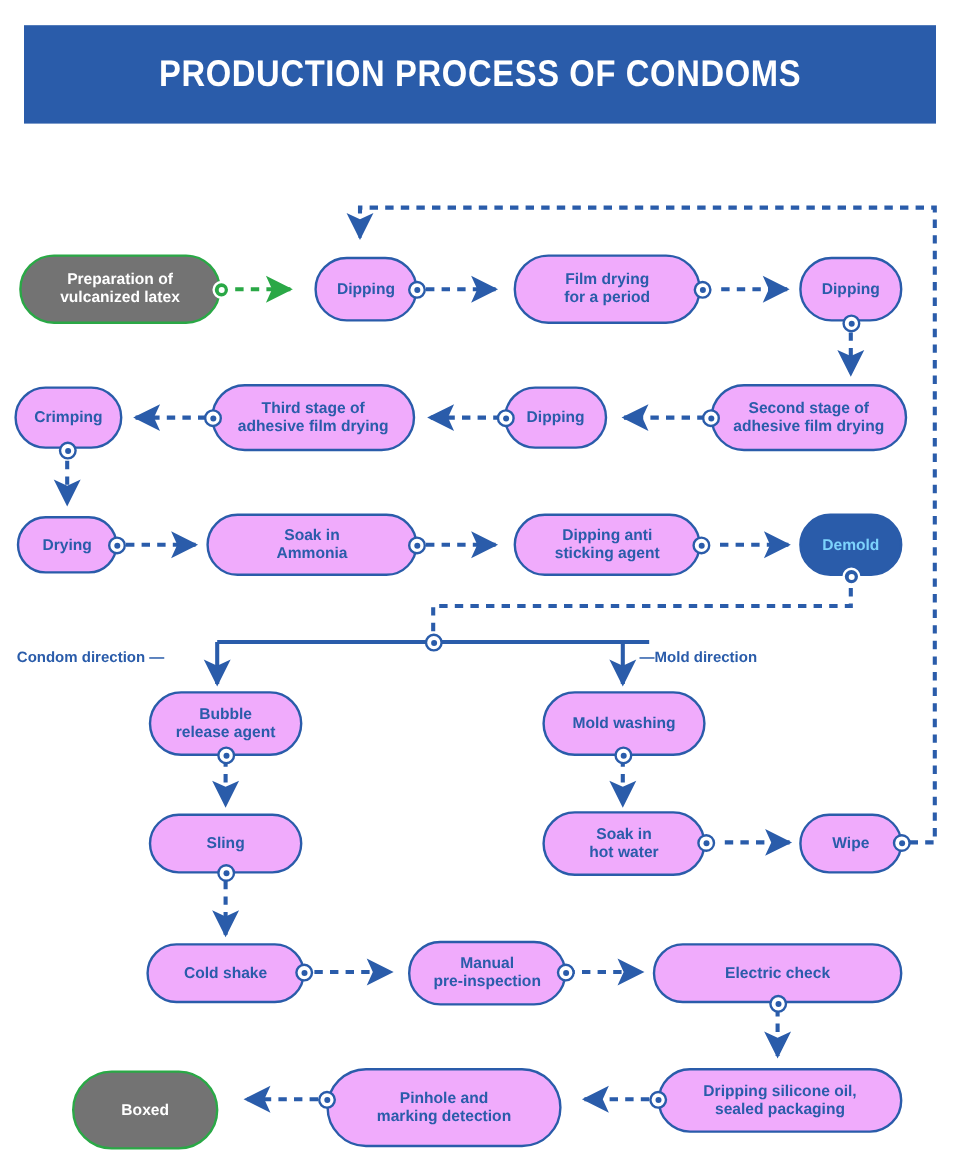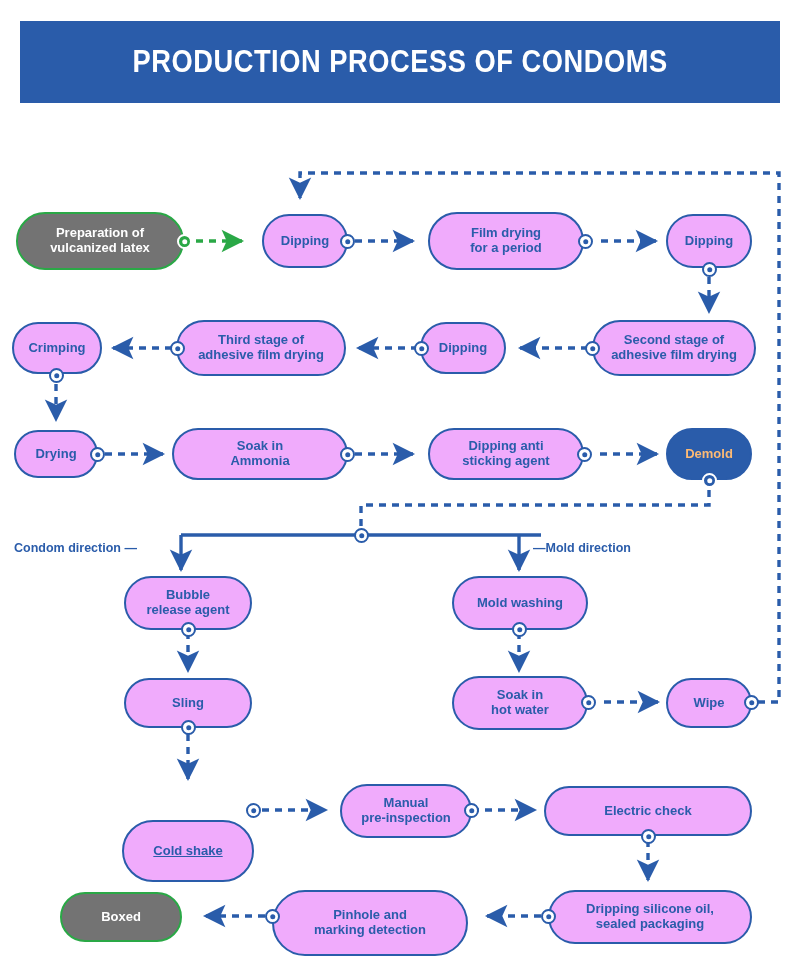--- a/index.html
+++ b/index.html
@@ -30,7 +30,7 @@
     z-index:3;
   }
   .node.green{background:#737373;border-color:#2aa846;color:#ffffff;}
-  .node.solid-blue{background:#2a5caa;border-color:#2a5caa;color:#fdba74;}
+  .node.solid-blue{background:#2a5caa;border-color:#2a5caa;color:#7dd3fc;}
   .node .label{display:block;padding:0 9px;}
 
   

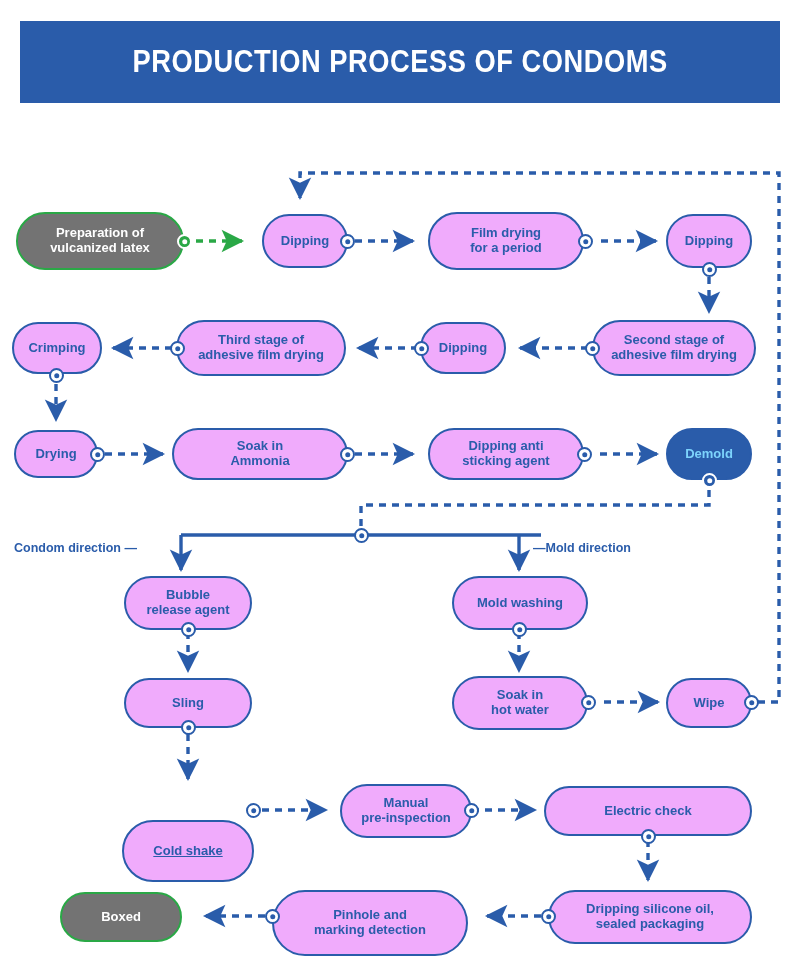--- a/index.html
+++ b/index.html
@@ -216,7 +216,7 @@
   </div>
   <div class="dot" style="left:744px;top:695px;"></div>
 
-  <div class="node" style="left:122px;top:820px;width:132px;height:62px;text-decoration:underline;">
+  <div class="node" style="left:122px;top:786px;width:132px;height:50px;">
     <span class="label">Cold shake</span>
   </div>
   <div class="dot" style="left:246px;top:803px;"></div>

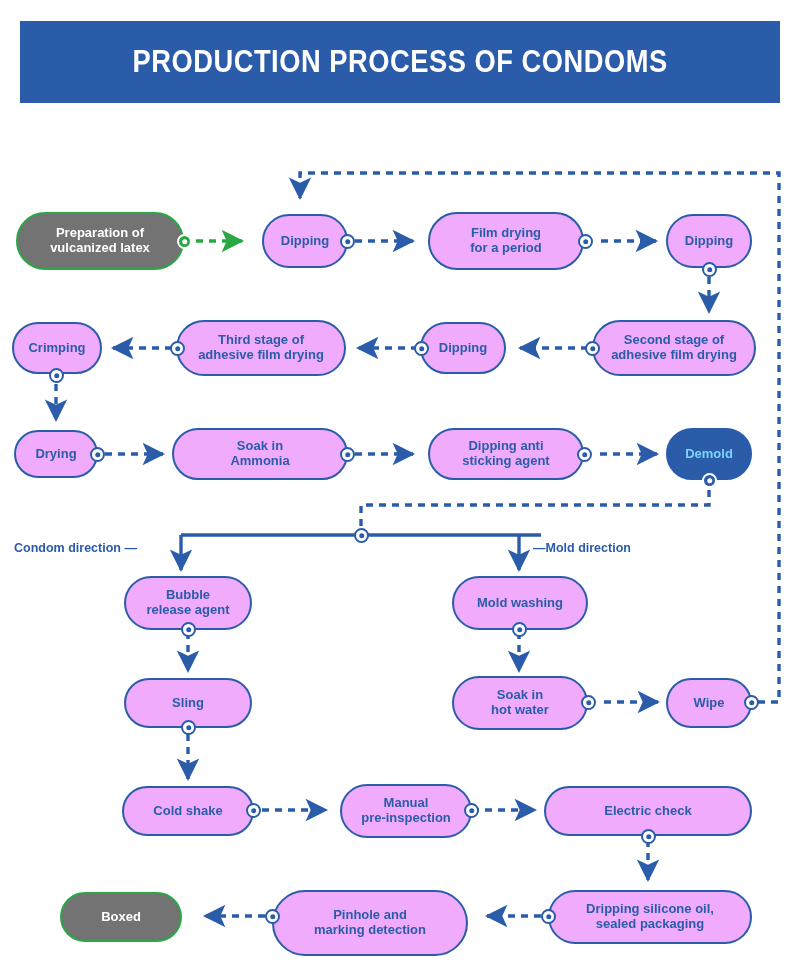--- a/index.html
+++ b/index.html
@@ -231,7 +231,7 @@
   </div>
   <div class="dot" style="left:641px;top:829px;"></div>
 
-  <div class="node green" style="left:60px;top:892px;width:122px;height:50px;">
+  <div class="node green" style="left:60px;top:892px;width:122px;height:66px;">
     <span class="label">Boxed</span>
   </div>
 

